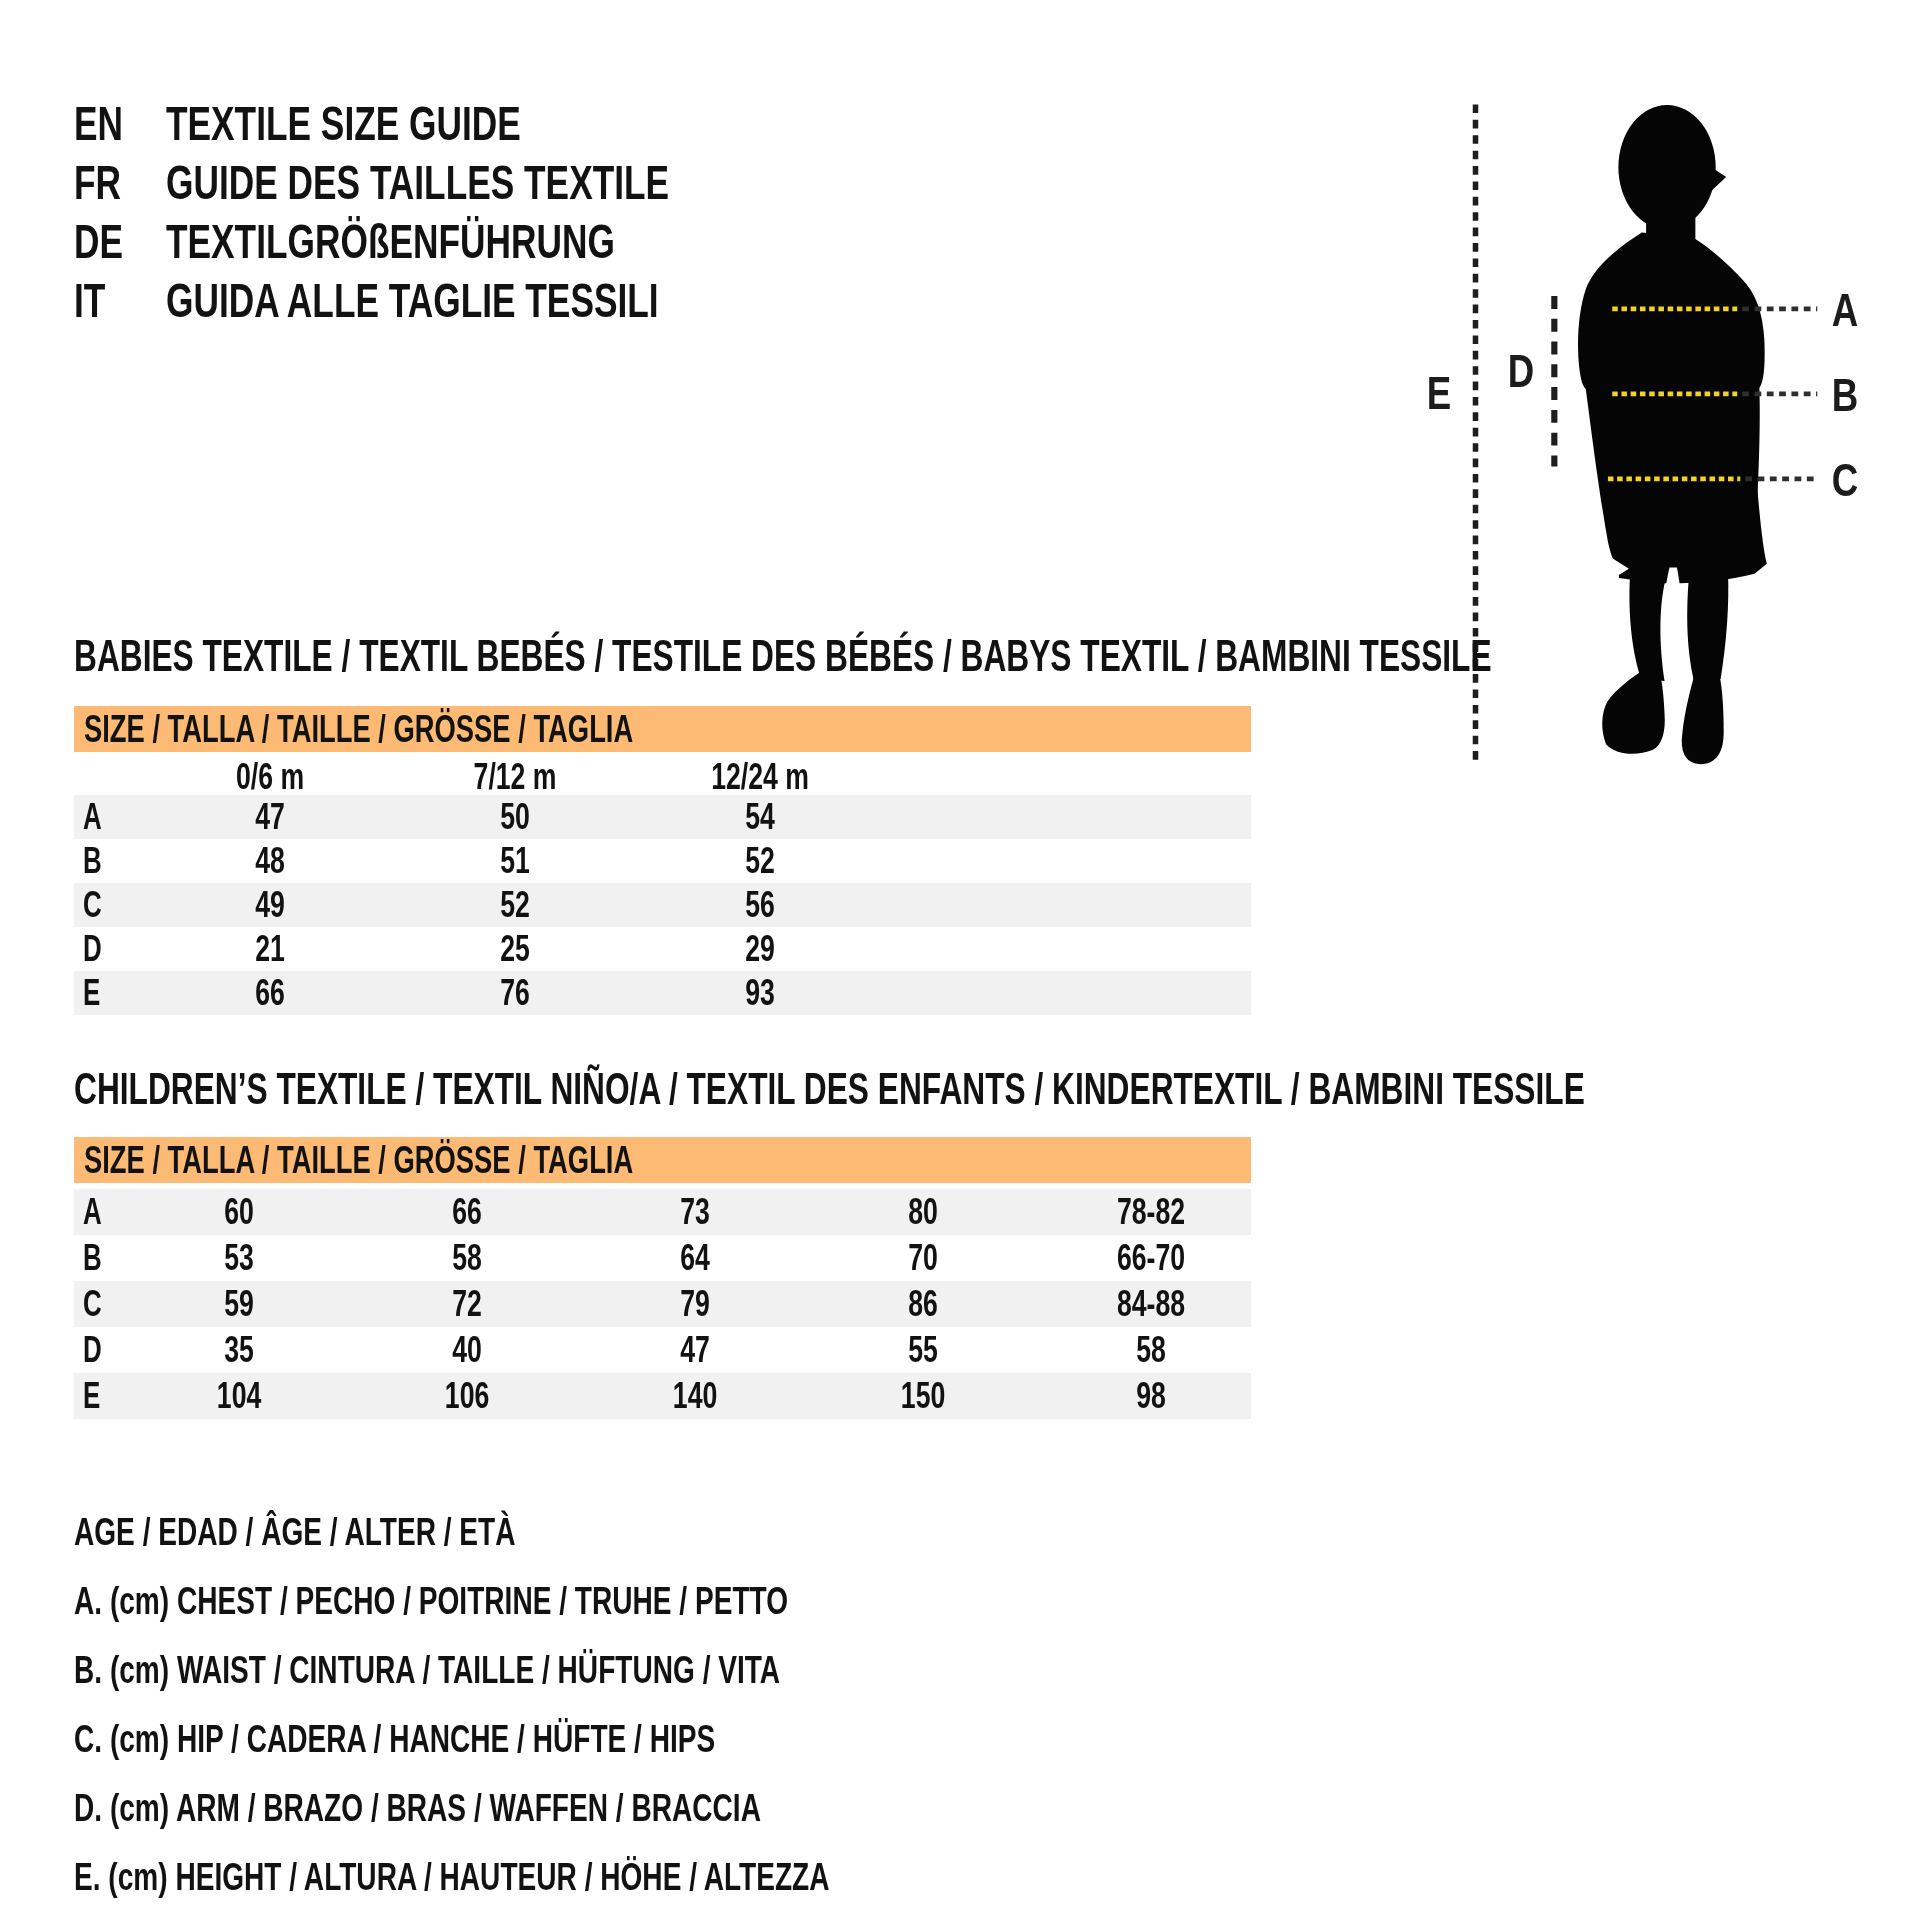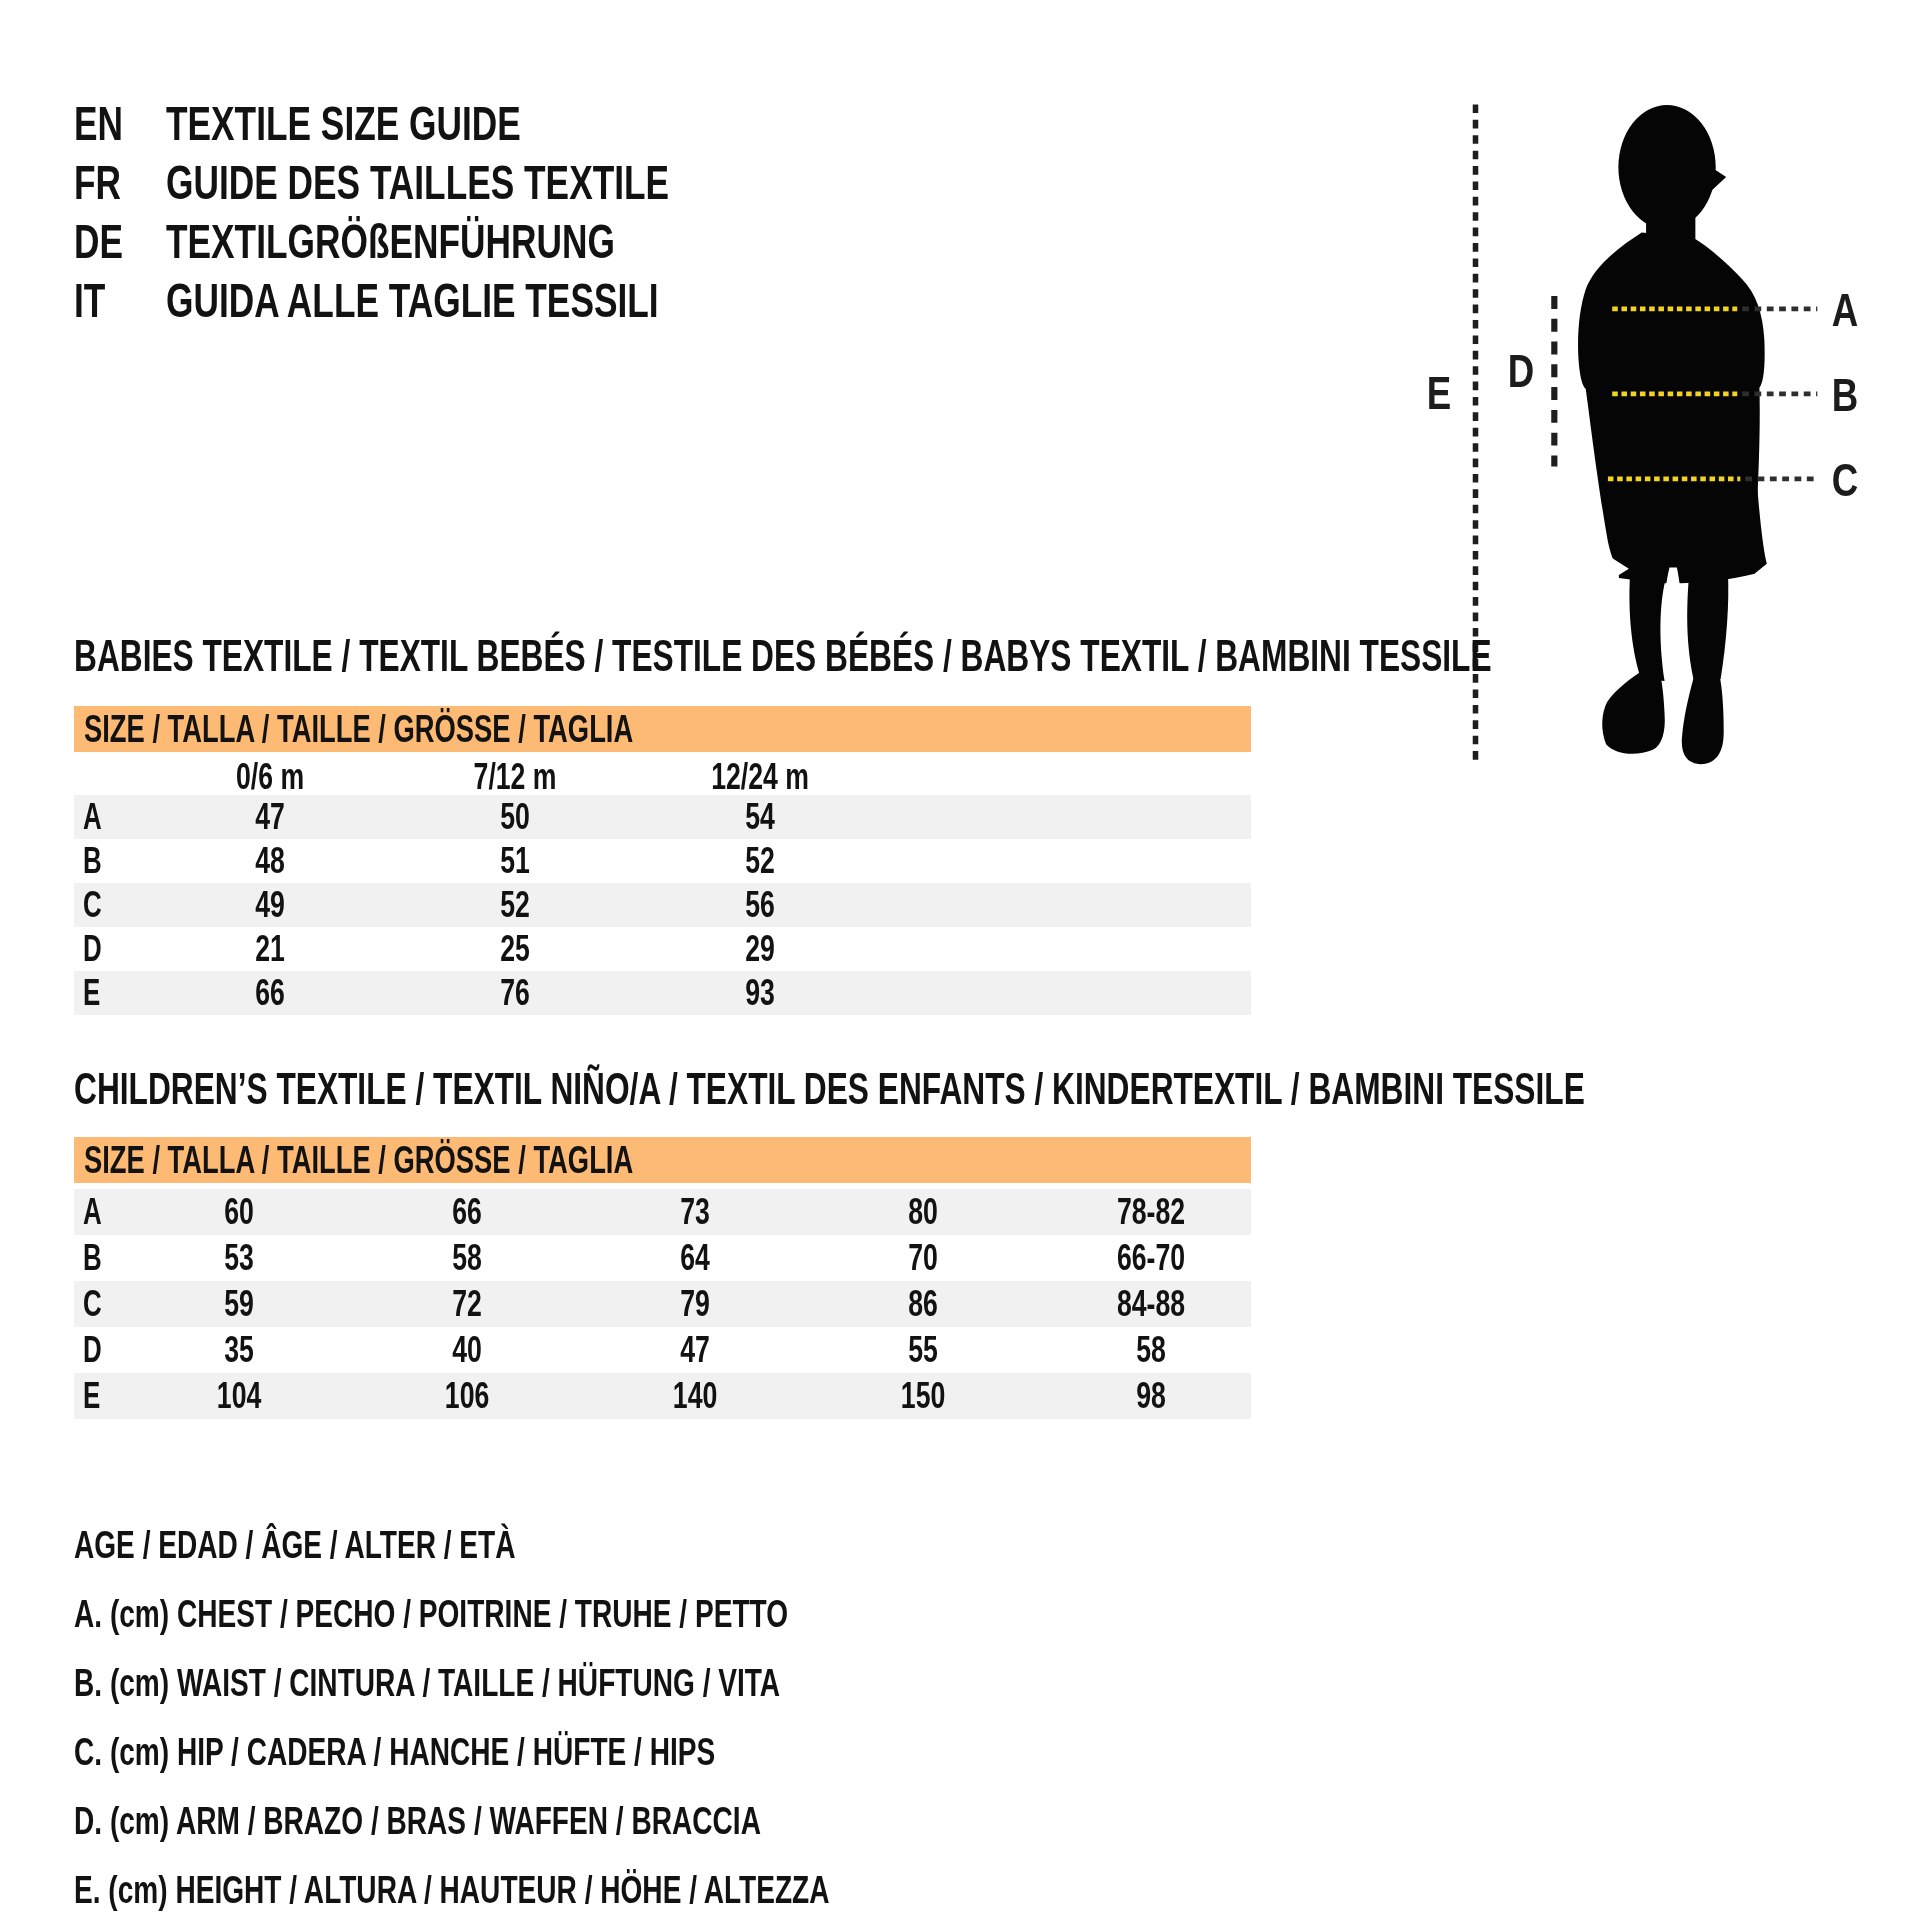--- a/index.html
+++ b/index.html
@@ -43,7 +43,7 @@
 
   
   #legend-block{position:absolute;left:74px;top:1510px;}
-  .legend-row{display:flex;align-items:center;height:69px;font-size:39px;font-weight:700;}
+  .legend-row{display:flex;height:69px;font-size:39px;font-weight:700;}
 
   
   #figure-block{position:absolute;left:1417px;top:92px;width:505px;height:690px;}

